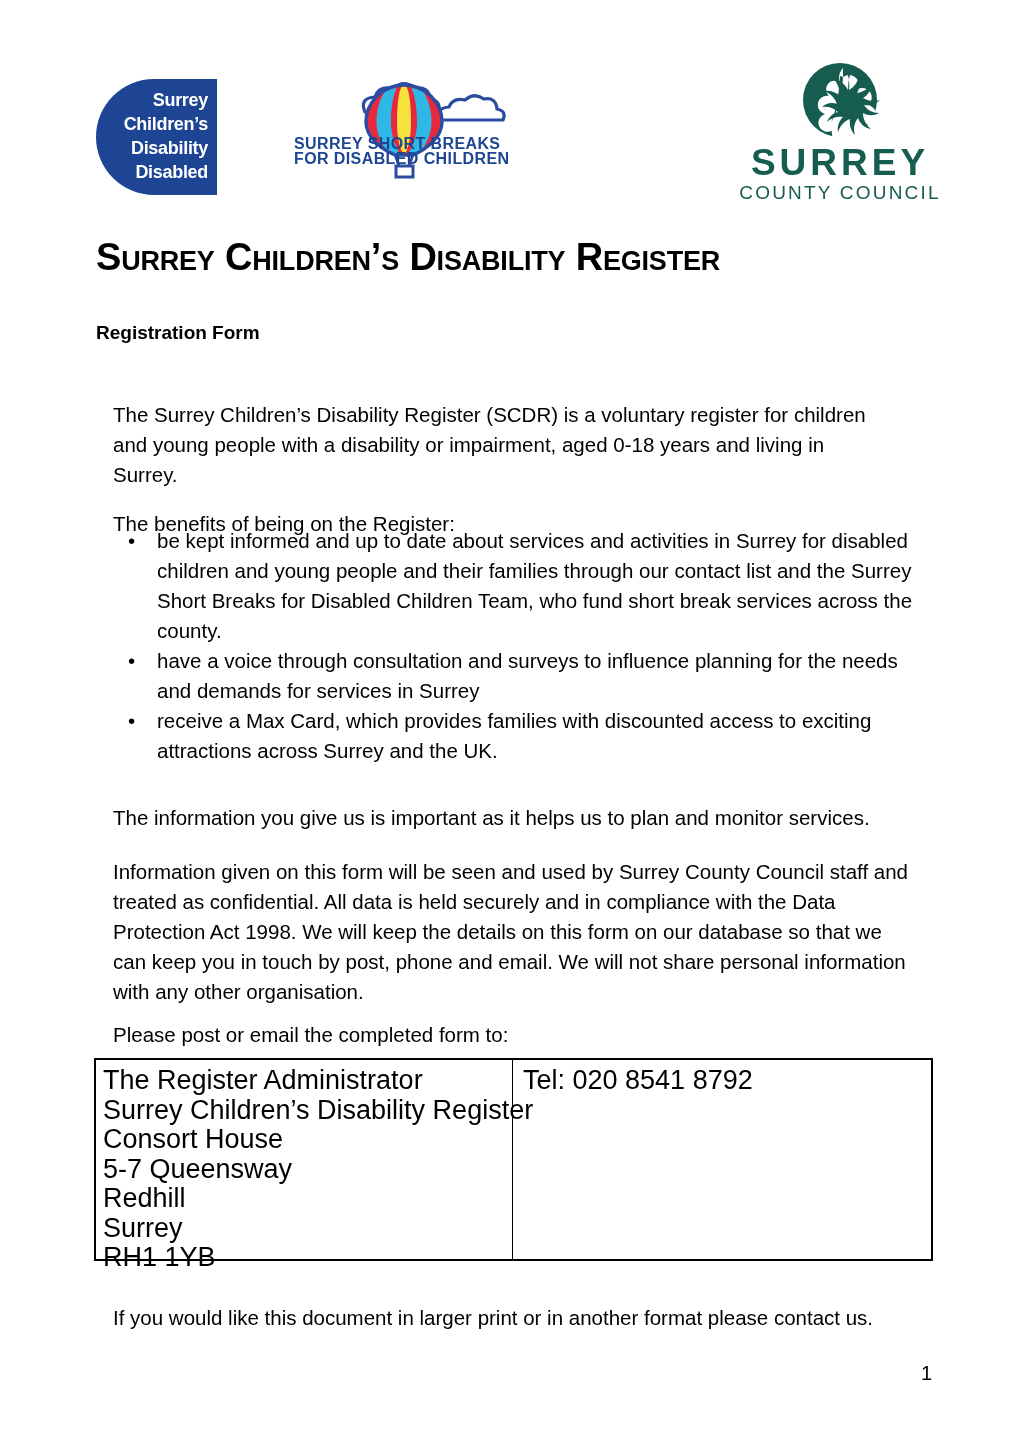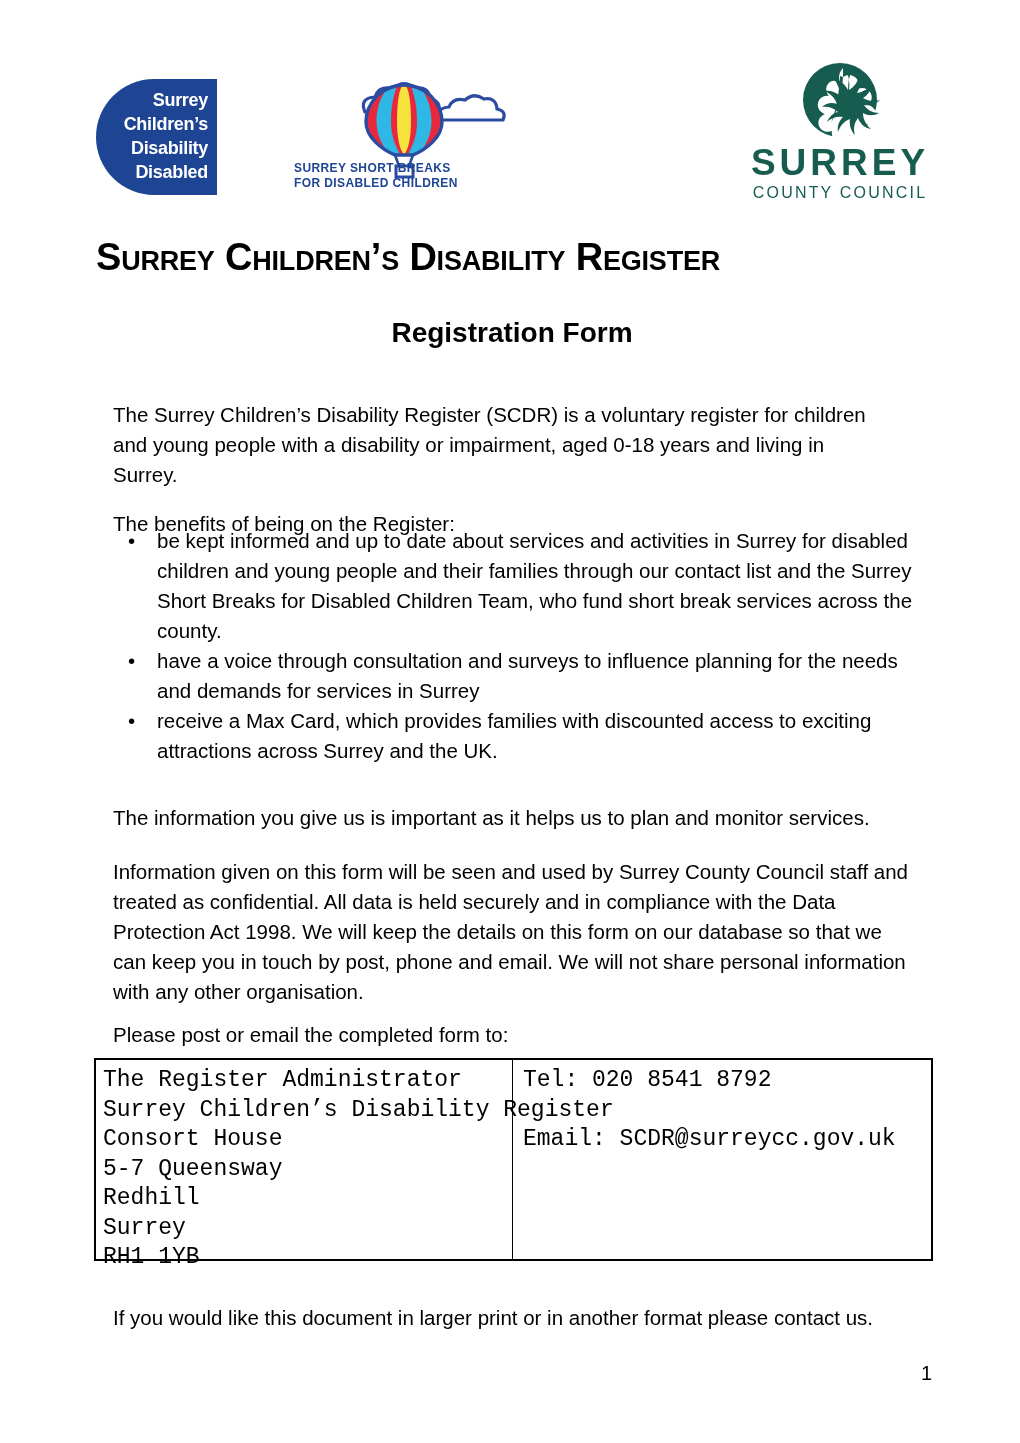--- a/index.html
+++ b/index.html
@@ -66,12 +66,11 @@
     left: 4px;
     top: 62px;
     font-weight: bold;
-    font-size: 12px;
+    font-size: 16px;
     line-height: 15px;
     color: #1e4593;
     letter-spacing: 0.4px;
     white-space: nowrap;
-    margin-top: 25px;
   }
 
   

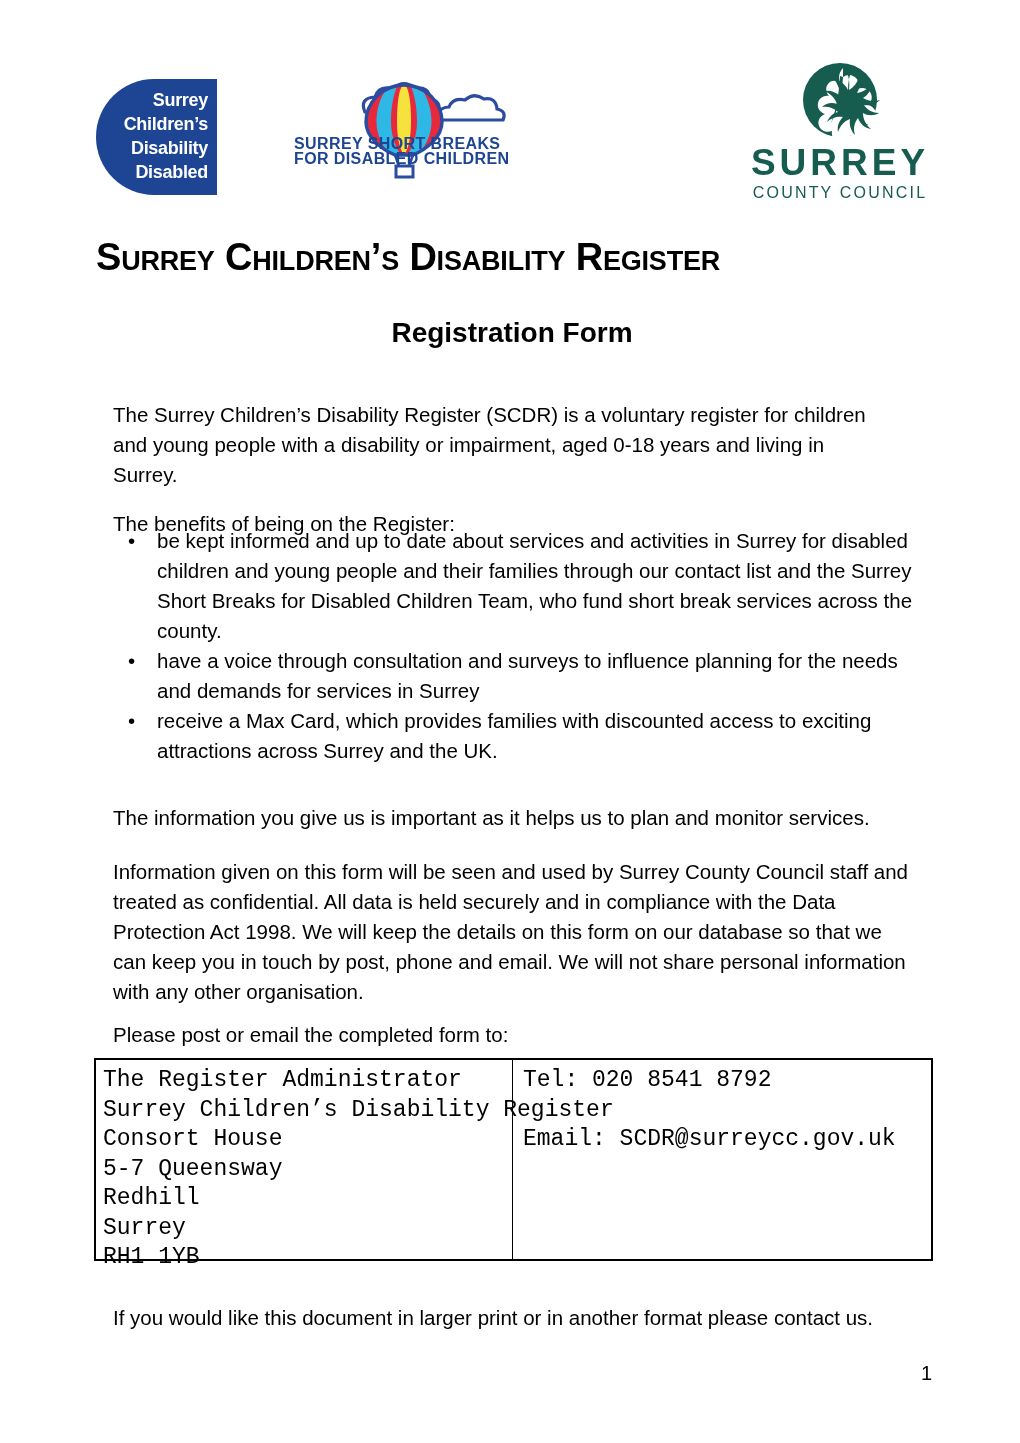--- a/index.html
+++ b/index.html
@@ -92,7 +92,7 @@
     margin-top: 1px;
   }
   .scc-sub {
-    font-size: 16px;
+    font-size: 19px;
     letter-spacing: 2.2px;
     color: #165c4f;
     line-height: 19px;

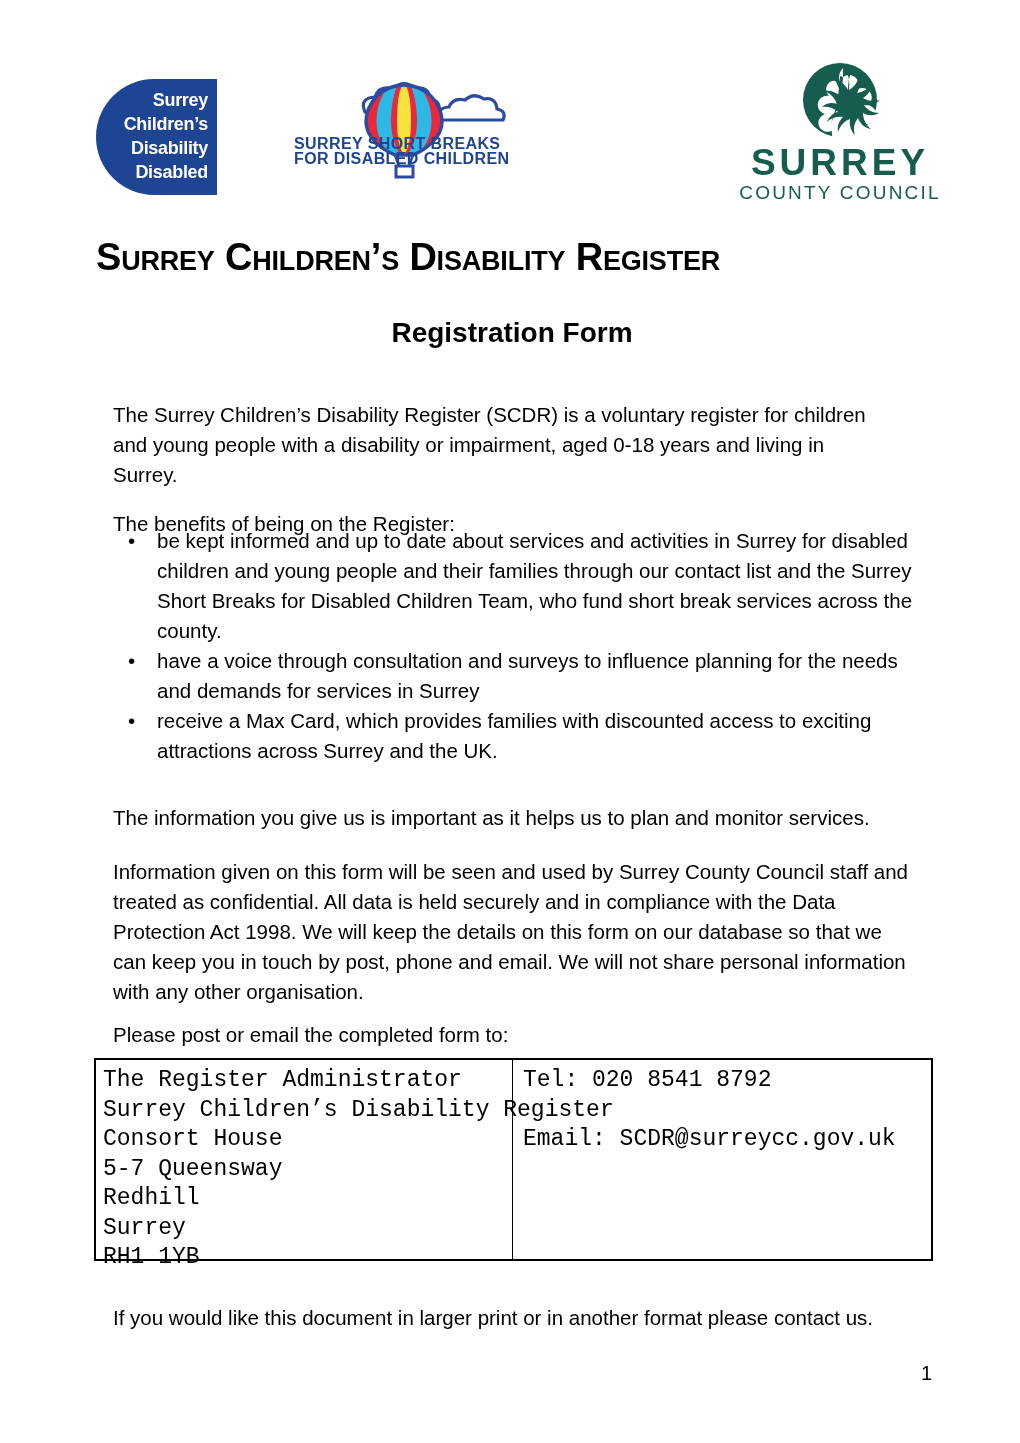--- a/index.html
+++ b/index.html
@@ -116,8 +116,8 @@
     left: 96px;
     top: 315px;
     width: 832px;
-    text-align: center;
-    font-size: 28px;
+    text-align: left;
+    font-size: 19px;
     font-weight: bold;
     line-height: 36px;
   }

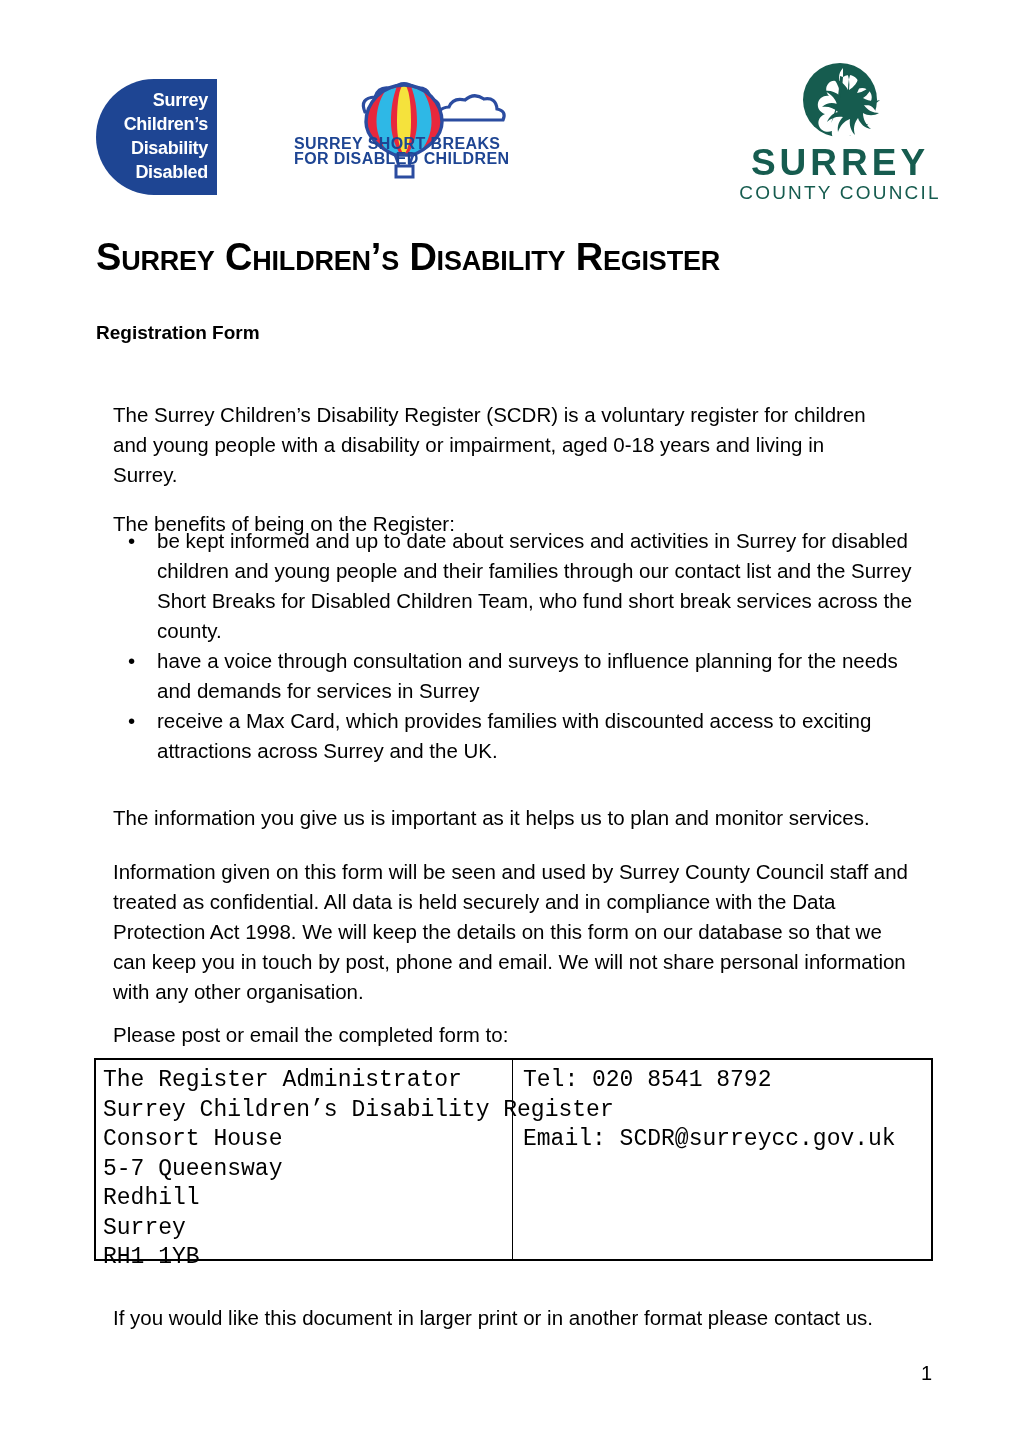--- a/index.html
+++ b/index.html
@@ -174,10 +174,9 @@
   }
   .addr-cell {
     box-sizing: border-box;
-    font-size: 23px;
+    font-size: 27px;
     line-height: 29.5px;
     padding: 6px 0 0 7px;
-    font-family: Liberation Mono, monospace;
   }
   .addr-cell-left {
     width: 417px;

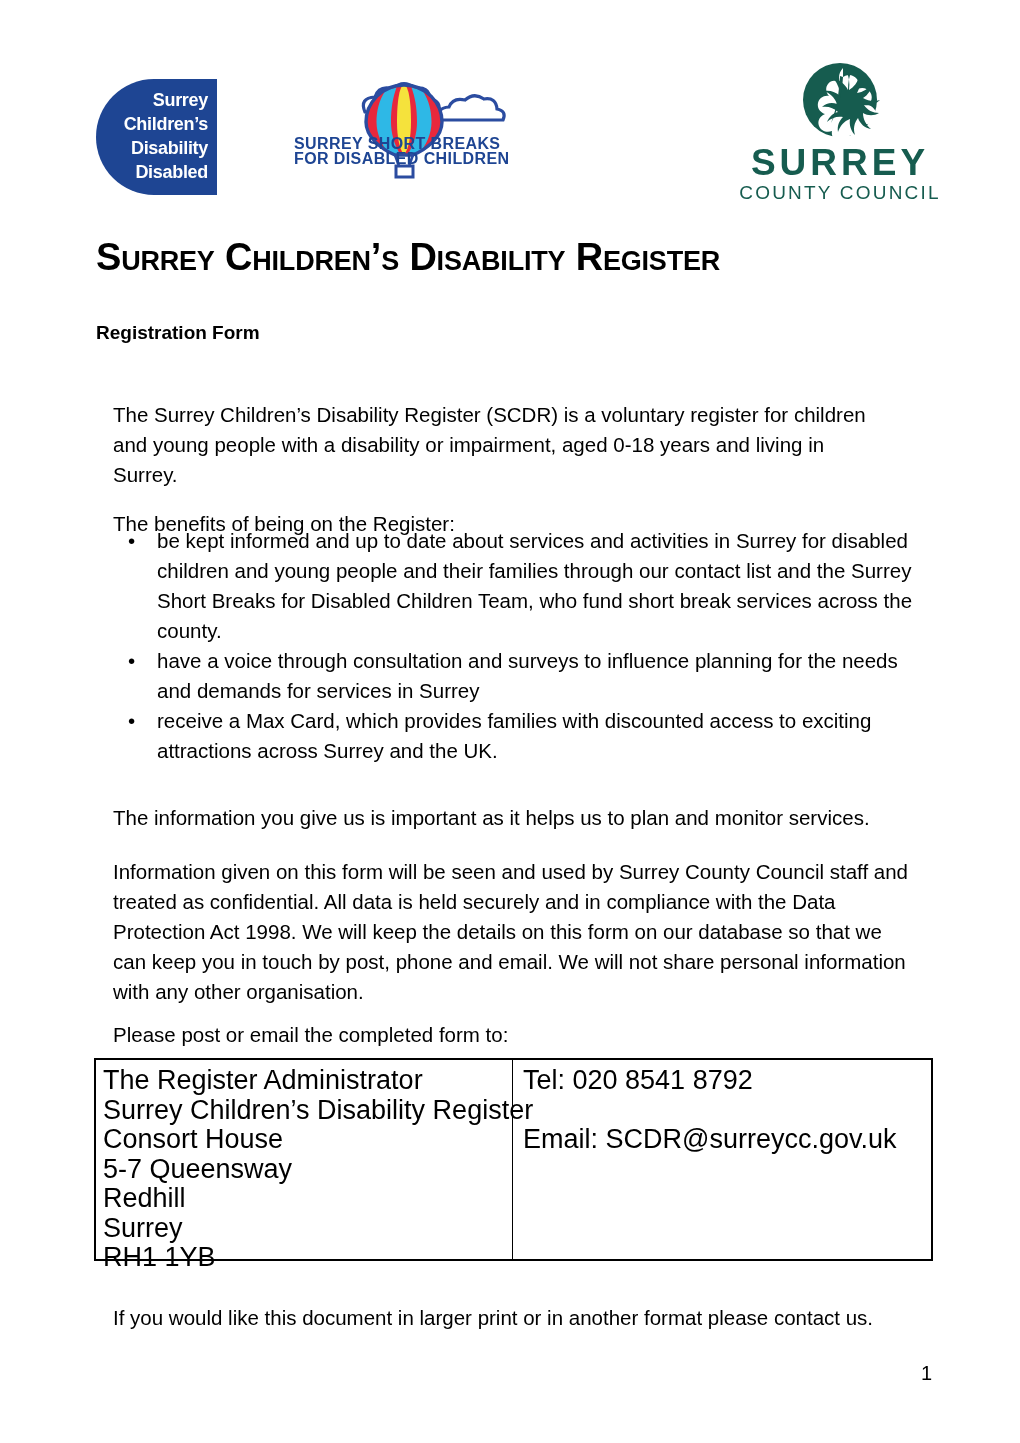--- a/index.html
+++ b/index.html
@@ -308,7 +308,6 @@
     <div class="addr-cell addr-cell-right">
       <span class="ln">Tel: 020 8541 8792</span>
       <span class="spacer"></span>
-      <span class="ln">Email: SCDR@surreycc.gov.uk</span>
     </div>
   </div>
 

